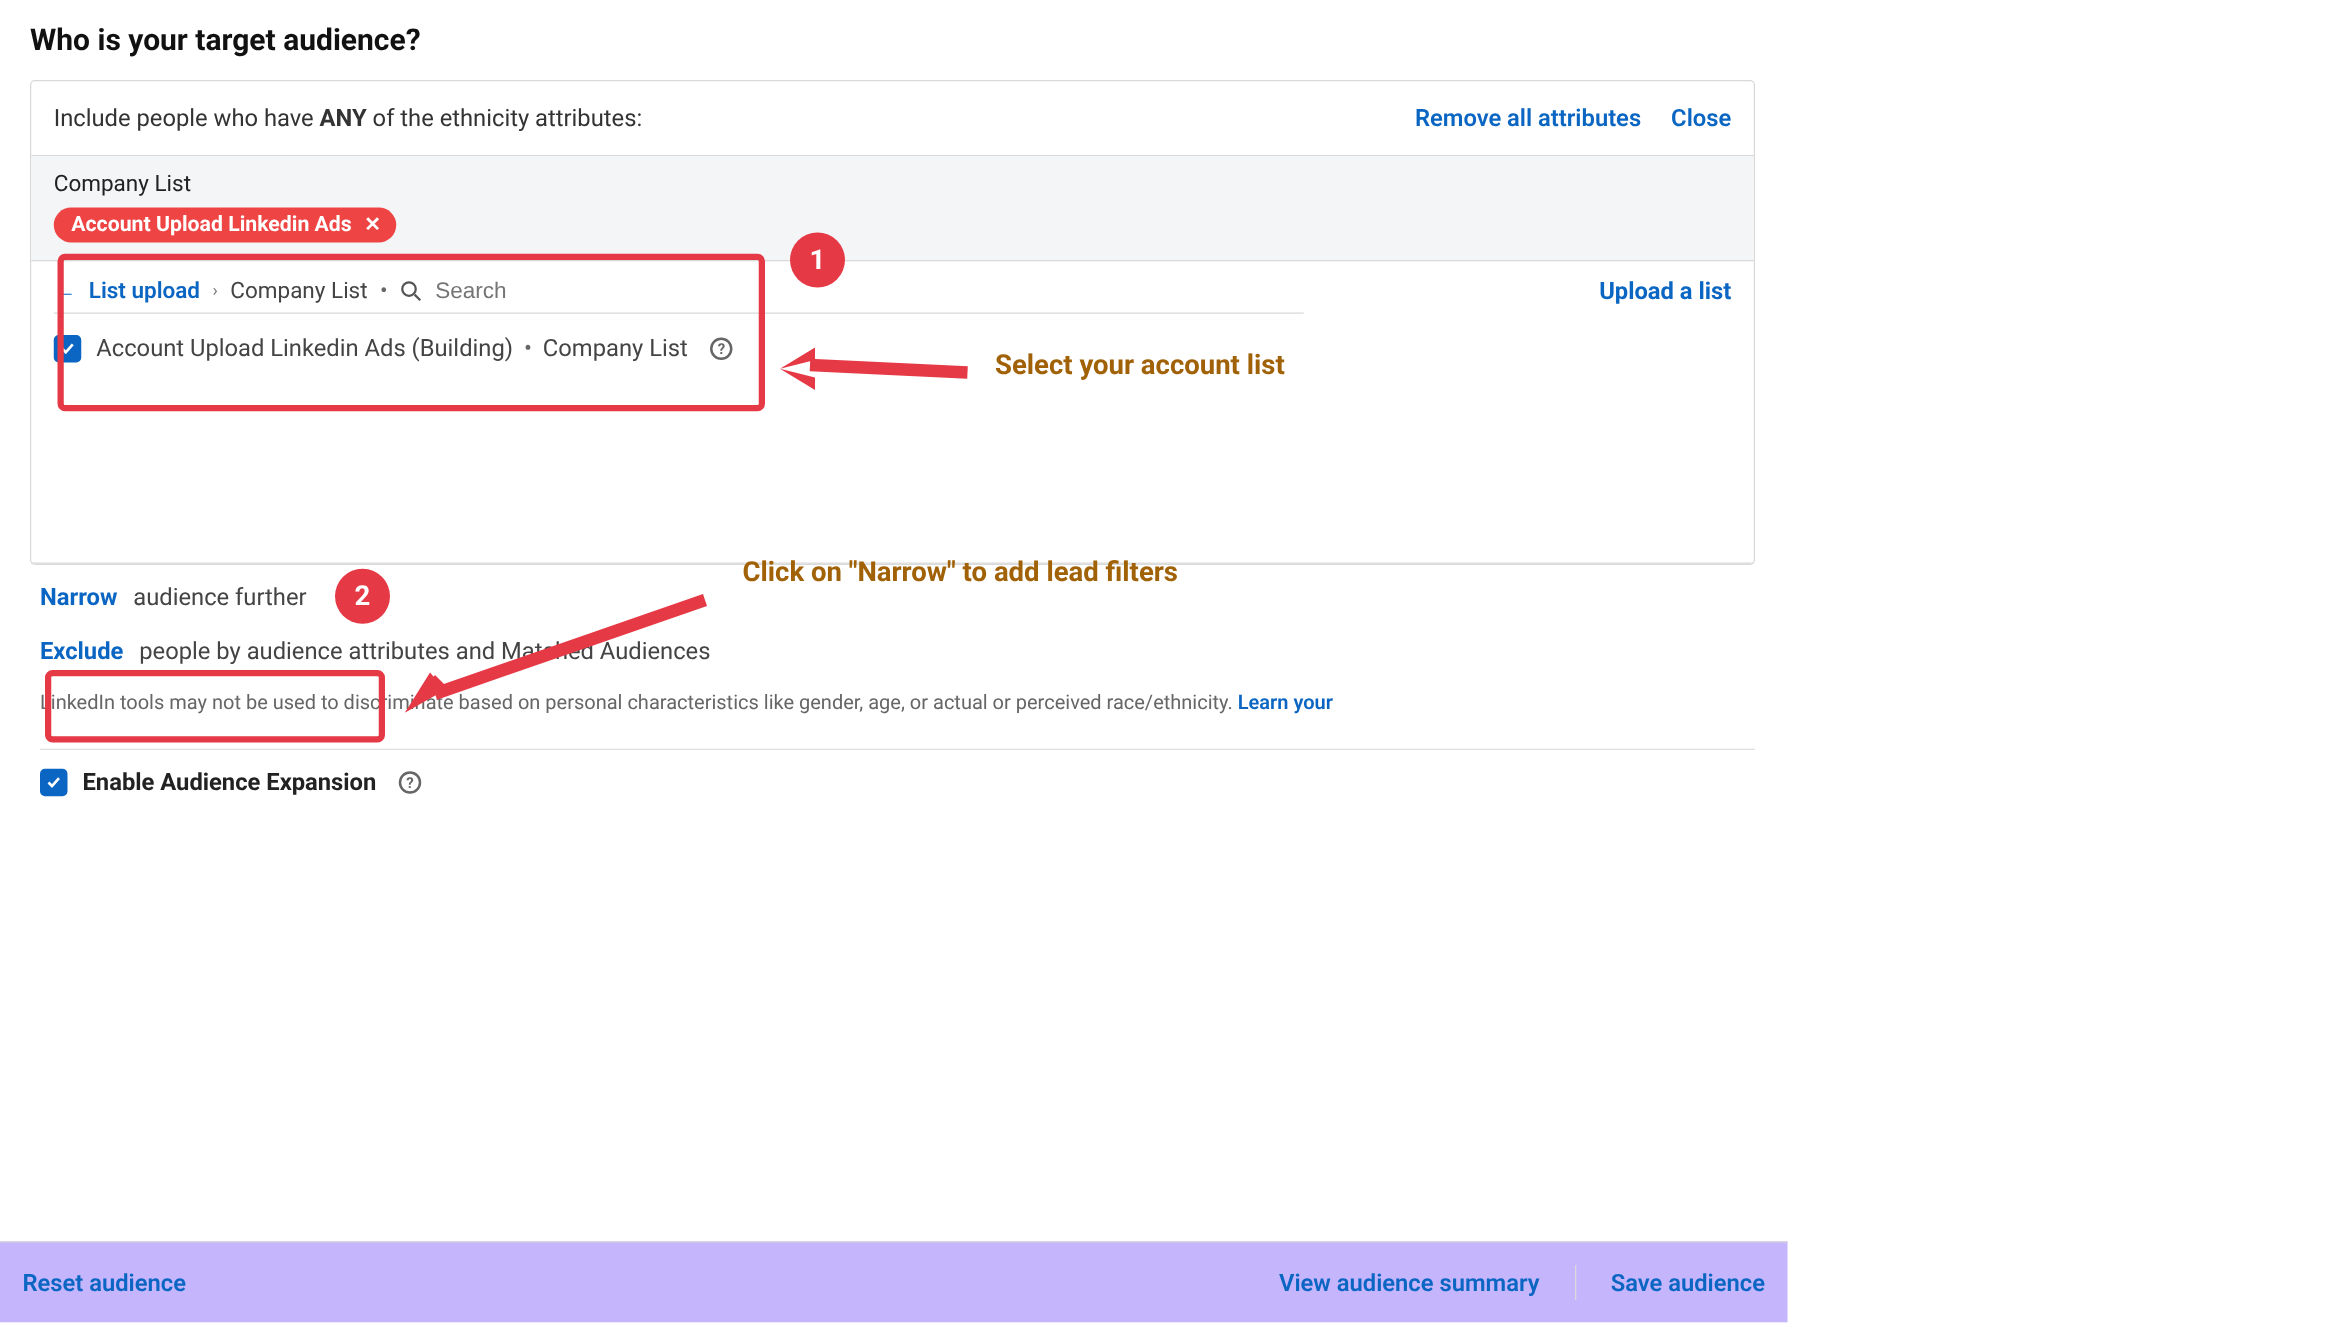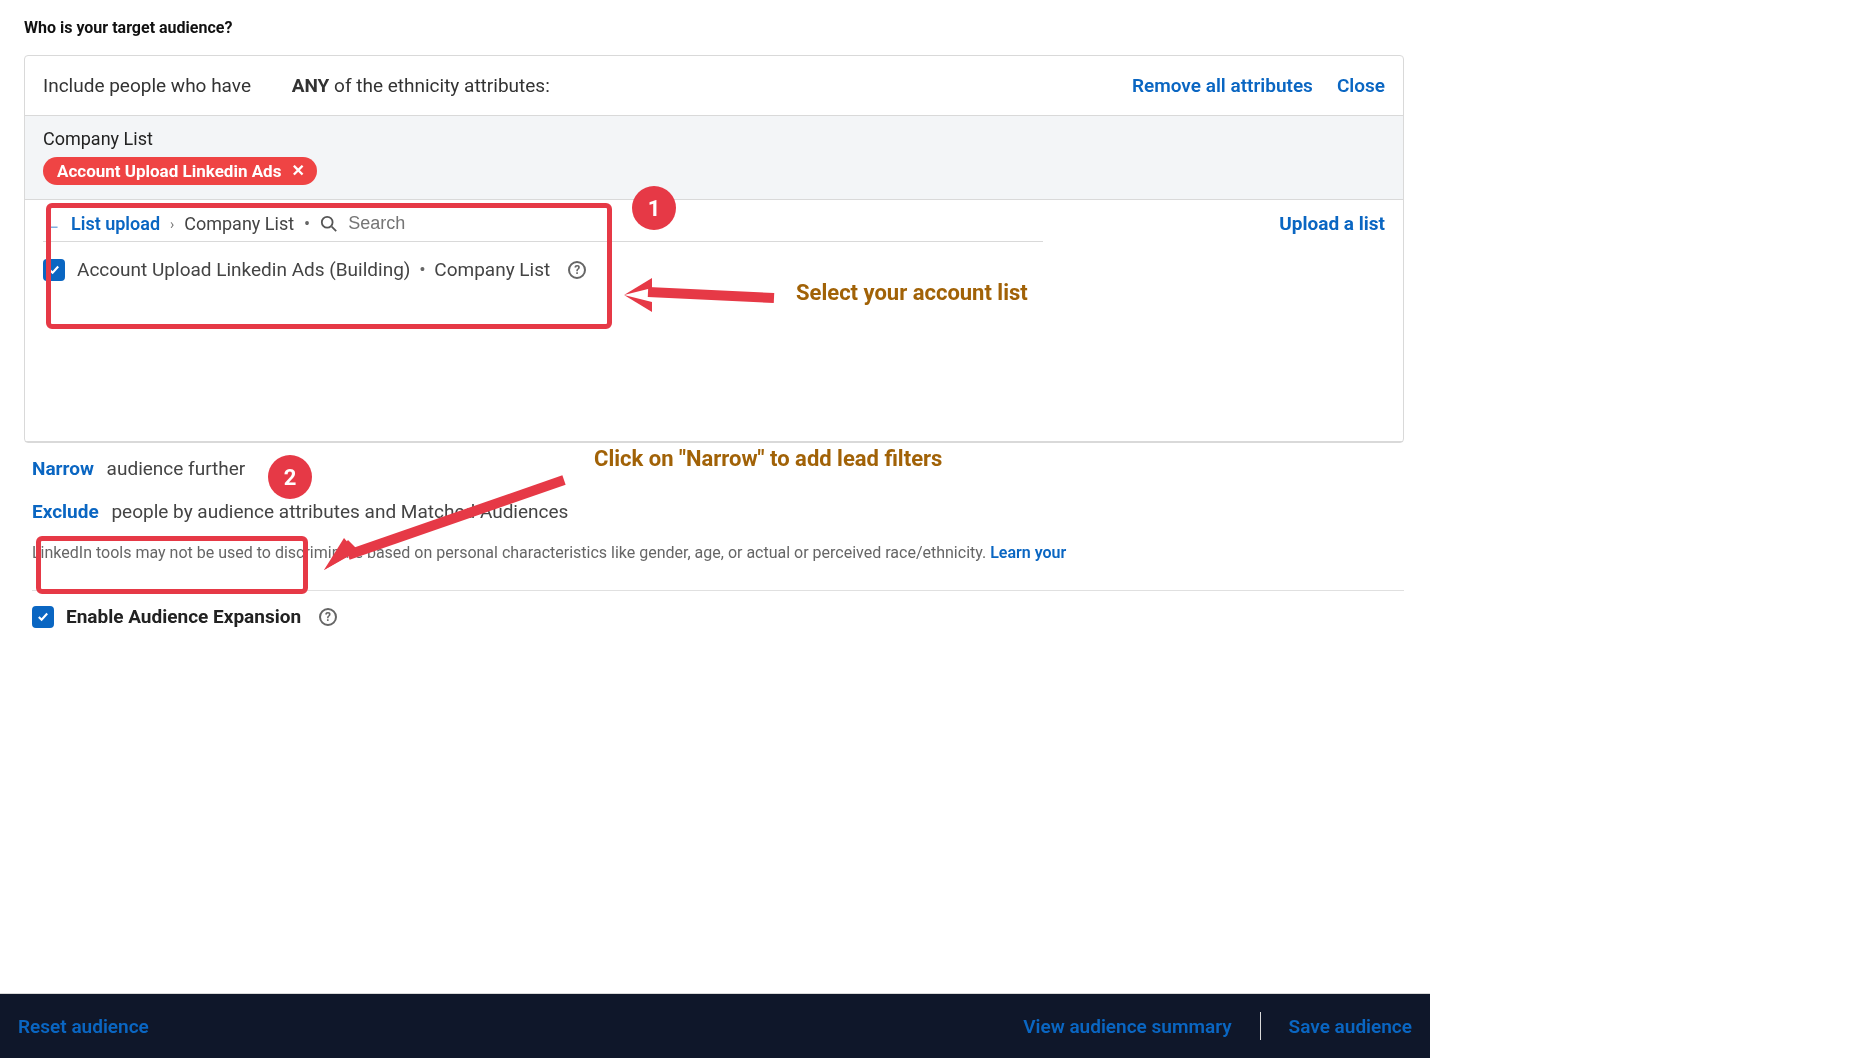--- a/index.html
+++ b/index.html
@@ -17,7 +17,7 @@
     position: relative;
   }
   .section-title {
-    font-size: 16px;
+    font-size: 24px;
     font-weight: 700;
     color: #111;
     padding: 18px 0 18px 0;

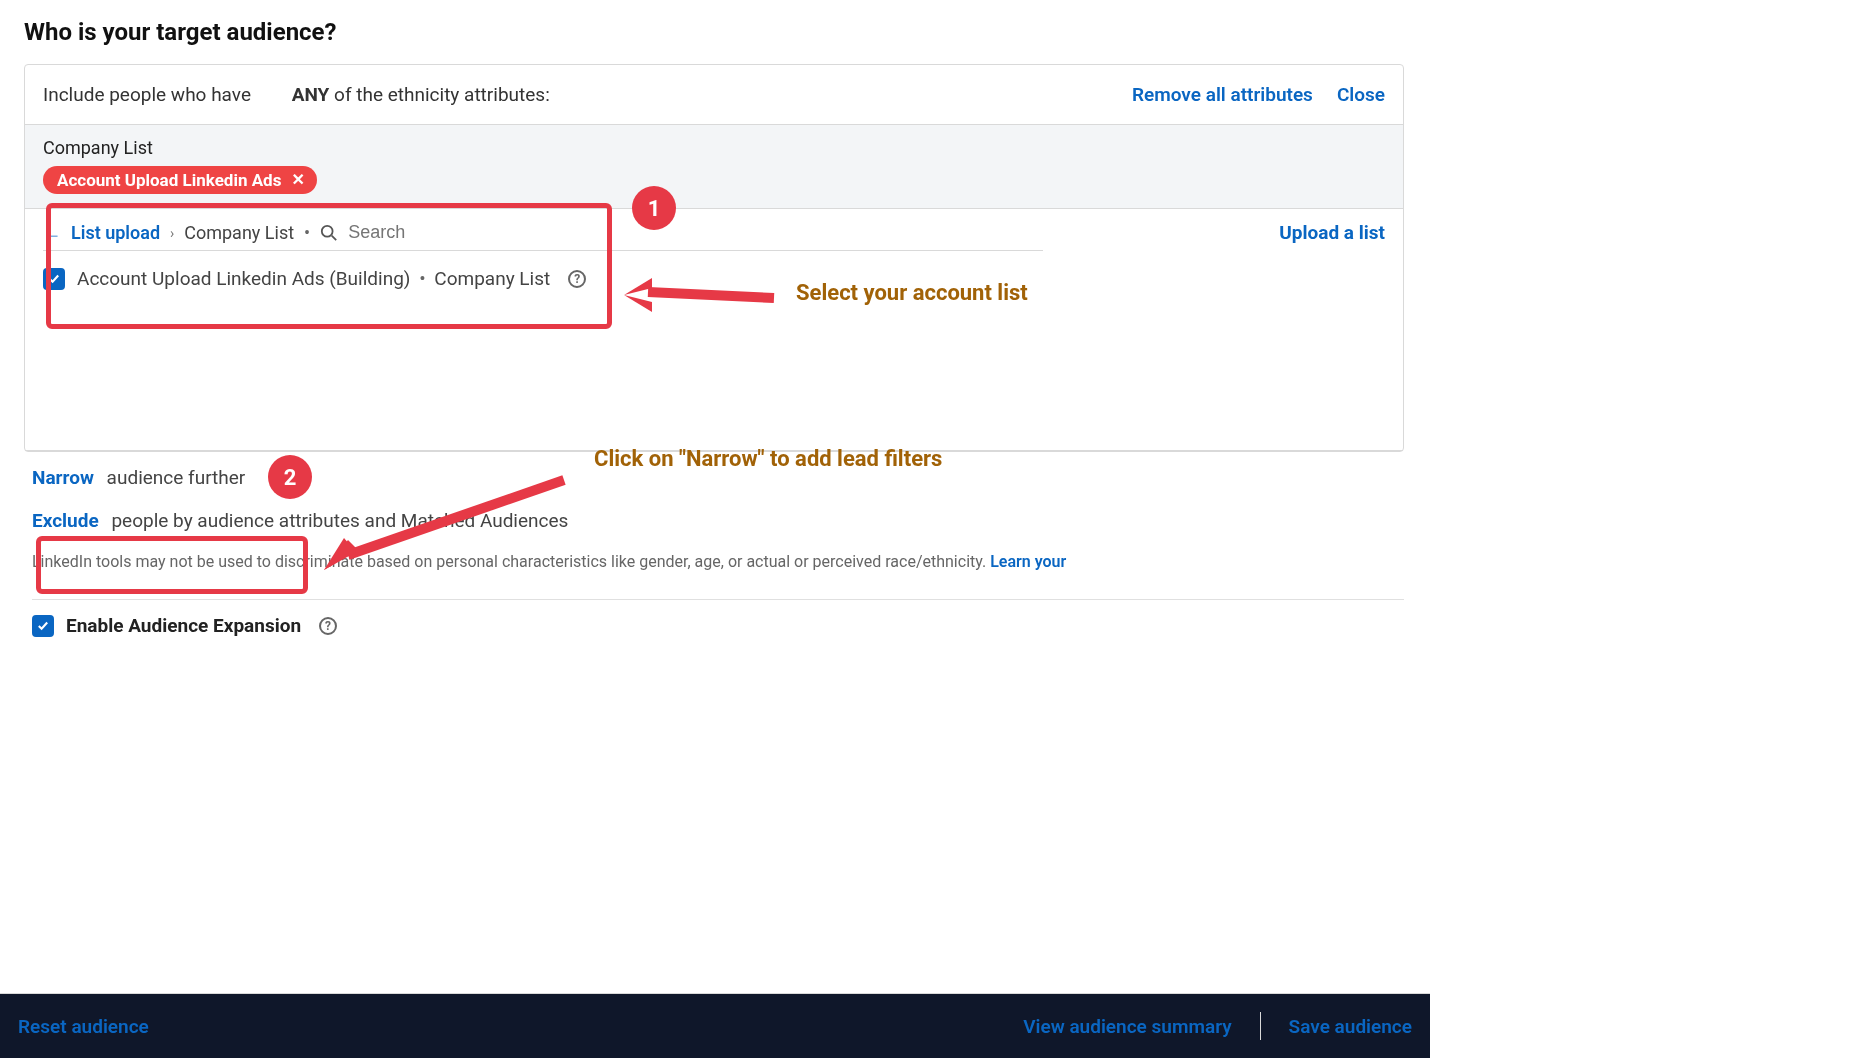--- a/index.html
+++ b/index.html
@@ -40,7 +40,7 @@
     font-size: 19px;
     color: #333;
   }
-  .card-header-text b { font-weight: 700; margin-left: 36px; }
+  .card-header-text b { font-weight: 700; }
   .card-header-actions {
     display: flex;
     gap: 24px;

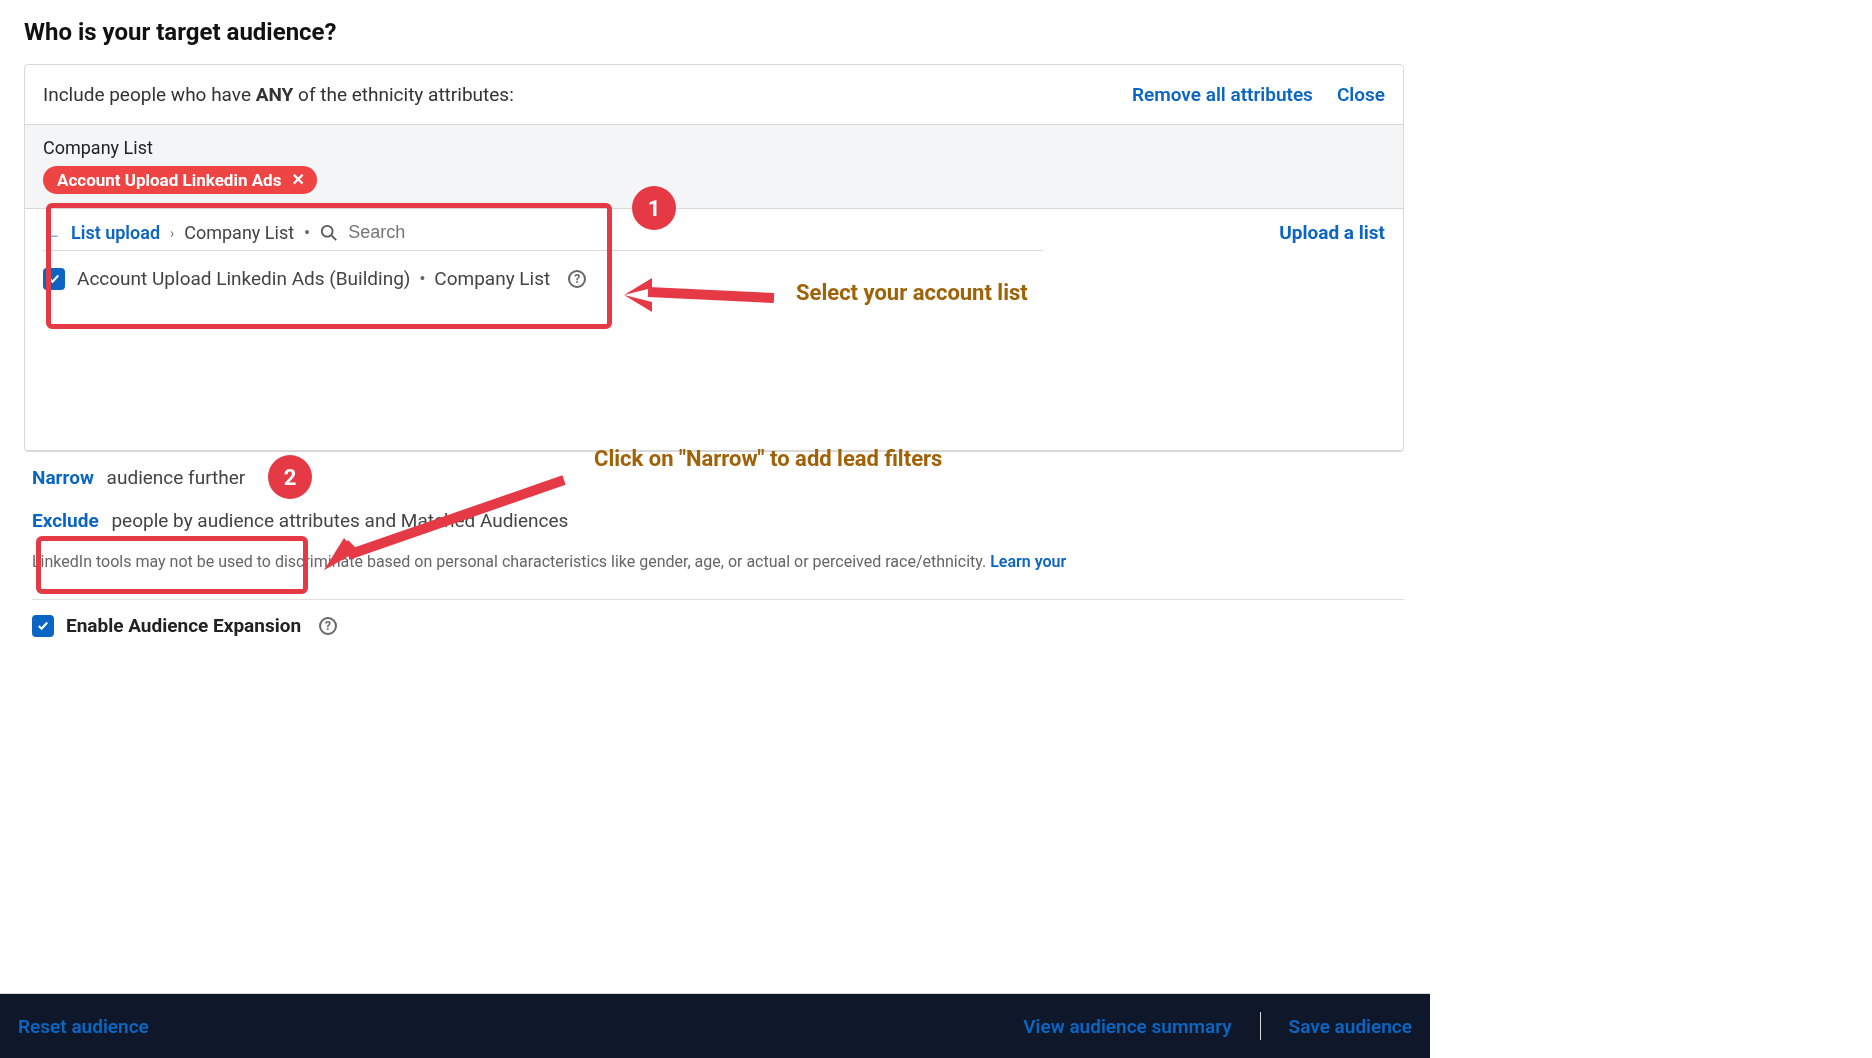--- a/index.html
+++ b/index.html
@@ -197,7 +197,7 @@
     bottom: 0;
     width: 1430px;
     border-top: 1px solid #d9d9d9;
-    background: #0f172a;
+    background: #c4b5fd;
     padding: 18px 18px;
     display: flex;
     align-items: center;

